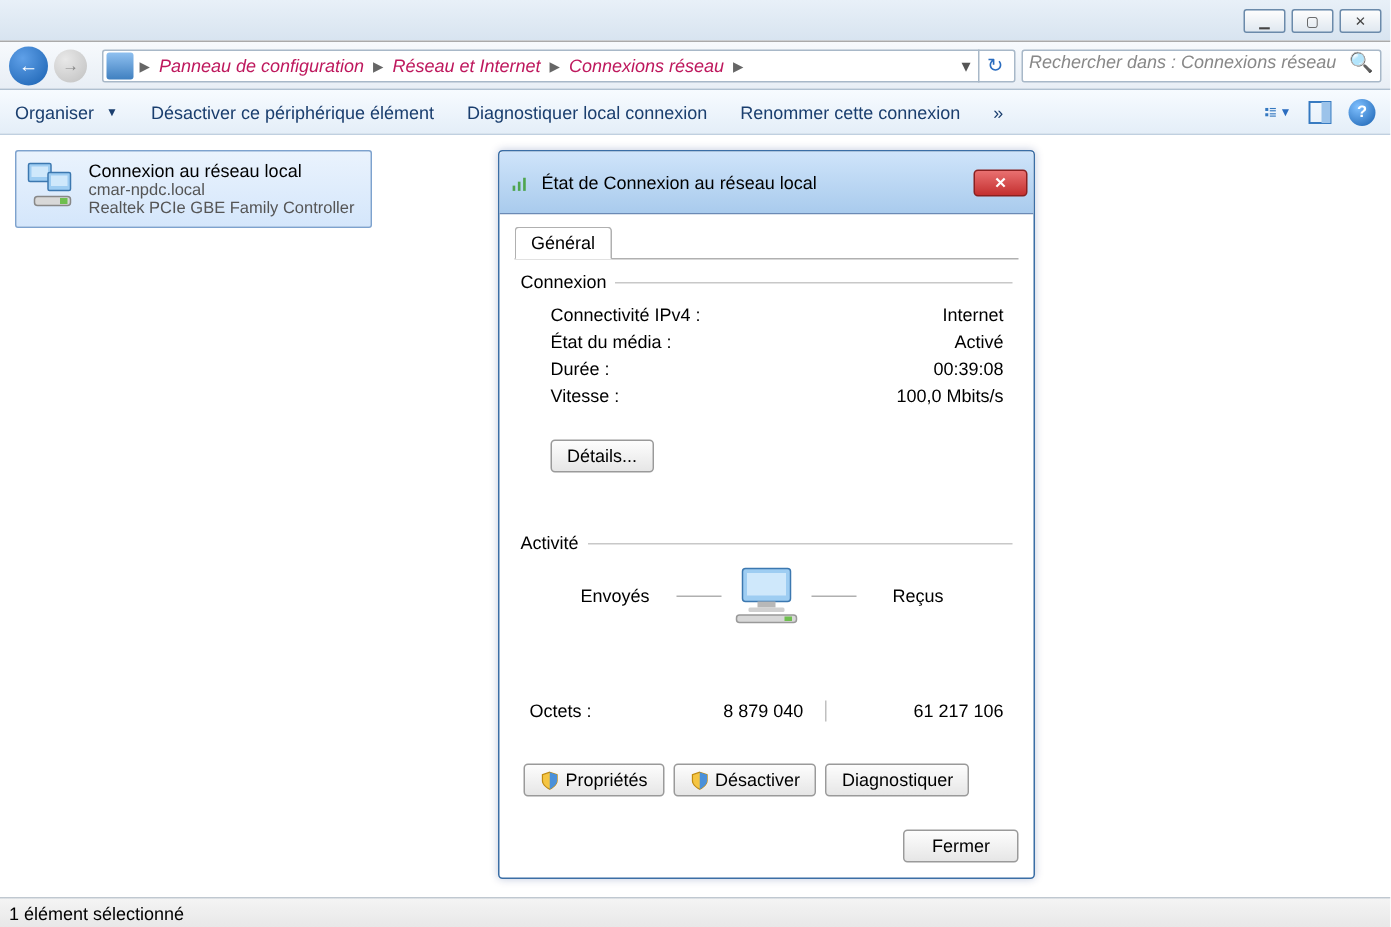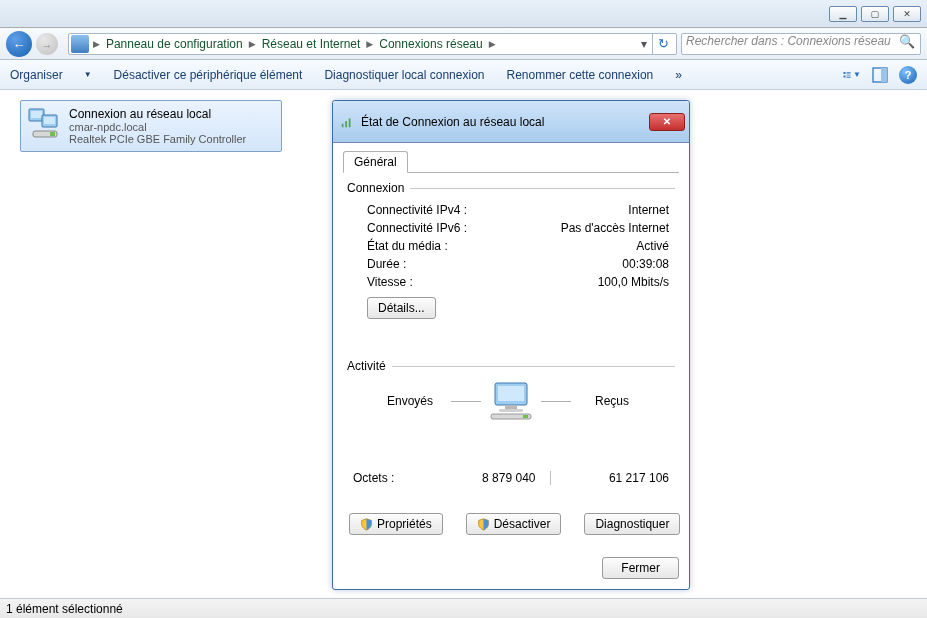--- a/index.html
+++ b/index.html
@@ -13,7 +13,7 @@
 .nav-fwd { width: 22px; height: 22px; border-radius: 50%; background: radial-gradient(circle at 35% 30%, #e8e8e8, #c0c0c0); display:flex; align-items:center; justify-content:center; color:#888; font-size: 11px; }
 .breadcrumb { flex: 1; height: 22px; border: 1px solid #a8b8c8; background: #fff; display: flex; align-items: center; padding: 0 2px; margin-left: 6px; border-radius: 2px; }
 .crumb-icon { width: 18px; height: 18px; background: linear-gradient(#8fc0f0,#4080c0); border-radius: 2px; margin-right: 2px; }
-.crumb { padding: 0 4px; color: #14532d; }
+.crumb { padding: 0 4px; color: #be185d; font-style: italic; }
 .crumb-sep { color: #666; font-size: 9px; padding: 0 2px; }
 .crumb-drop { width: 16px; text-align:center; color:#555; }
 .refresh-btn { width: 22px; height: 22px; border-left: 1px solid #a8b8c8; display:flex; align-items:center; justify-content:center; color:#2a6cbf; font-size: 13px; }

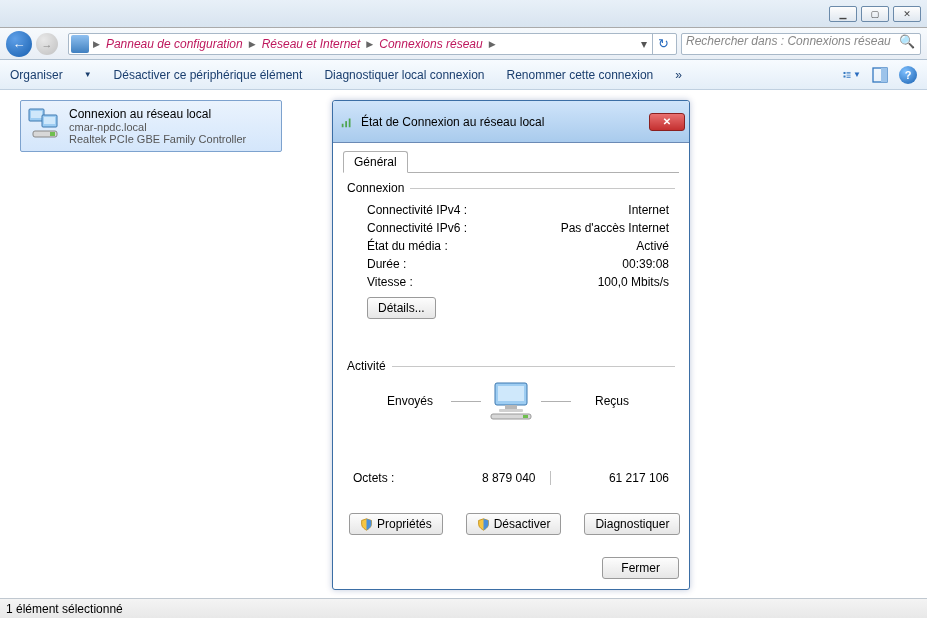--- a/index.html
+++ b/index.html
@@ -21,7 +21,7 @@
 .searchbox .mag { margin-left: auto; color:#2a6cbf; font-style: normal; font-size: 13px; }
 
 .toolbar { height: 30px; background: linear-gradient(#f7fbff,#e4eef8); border-bottom: 1px solid #c0d0e0; display:flex; align-items:center; padding: 0 10px; gap: 22px; }
-.toolbar .tb { color: #1a3e6e; font-size: 12px; display:flex; align-items:center; gap:21px; }
+.toolbar .tb { color: #1a3e6e; font-size: 12px; display:flex; align-items:center; gap:8px; }
 .toolbar .tb .arr { font-size: 8px; color:#1a3e6e; }
 .toolbar-right { margin-left:auto; display:flex; align-items:center; gap:10px; }
 .tb-icon { width:18px; height:18px; display:flex; align-items:center; justify-content:center; color:#2a6cbf; font-size: 13px; }

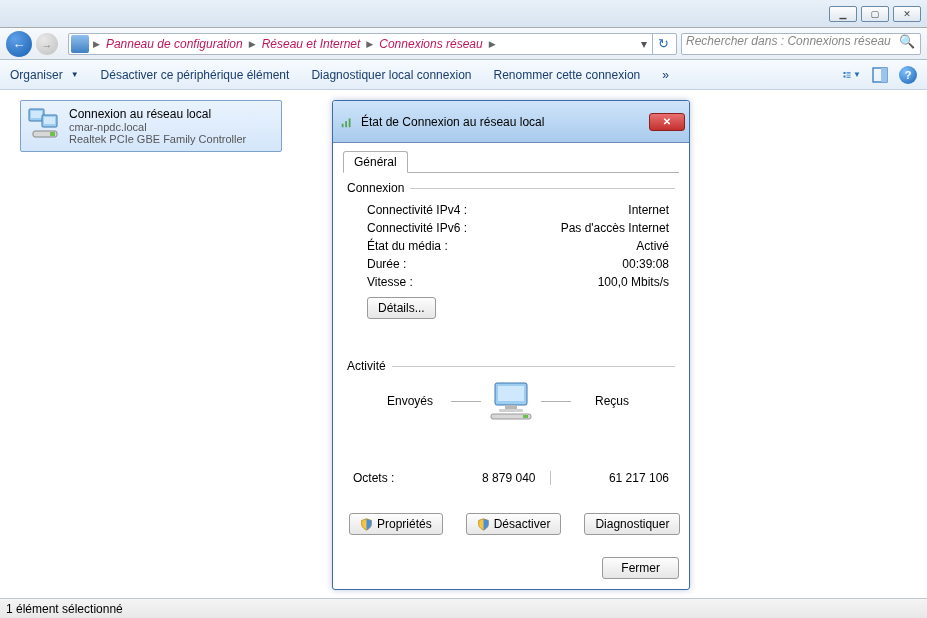--- a/index.html
+++ b/index.html
@@ -29,7 +29,7 @@
 
 .content { position: relative; height: 508px; background: #fff; }
 
-.conn-item { position:absolute; left:20px; top:10px; width:262px; border:1px solid #7da2ce; border-radius:2px; background: linear-gradient(#eaf3fd,#d4e6fb); padding: 6px 6px 6px 48px; }
+.conn-item { position:absolute; left:10px; top:10px; width:238px; border:1px solid #7da2ce; border-radius:2px; background: linear-gradient(#eaf3fd,#d4e6fb); padding: 6px 6px 6px 48px; }
 .conn-item .ico { position:absolute; left:6px; top:6px; width:36px; height:36px; }
 .conn-item .ico svg { width:36px; height:36px; }
 .conn-item .t1 { color:#000; }

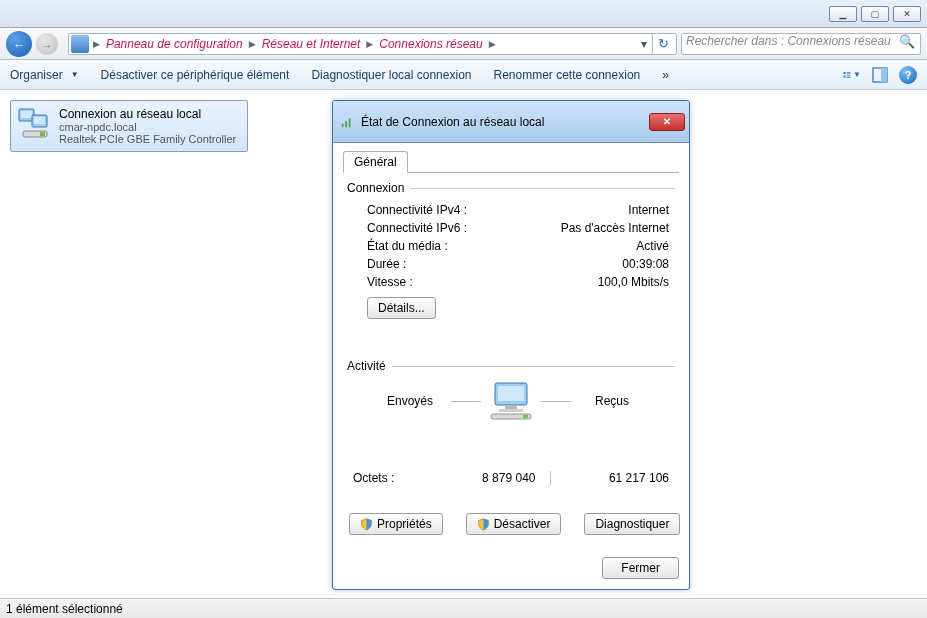--- a/index.html
+++ b/index.html
@@ -186,10 +186,6 @@
             <span class="v">Internet</span>
           </div>
         <div class="kv">
-            <span class="k">Connectivité IPv6 :</span>
-            <span class="v">Pas d'accès Internet</span>
-          </div>
-        <div class="kv">
             <span class="k">État du média :</span>
             <span class="v">Activé</span>
           </div>

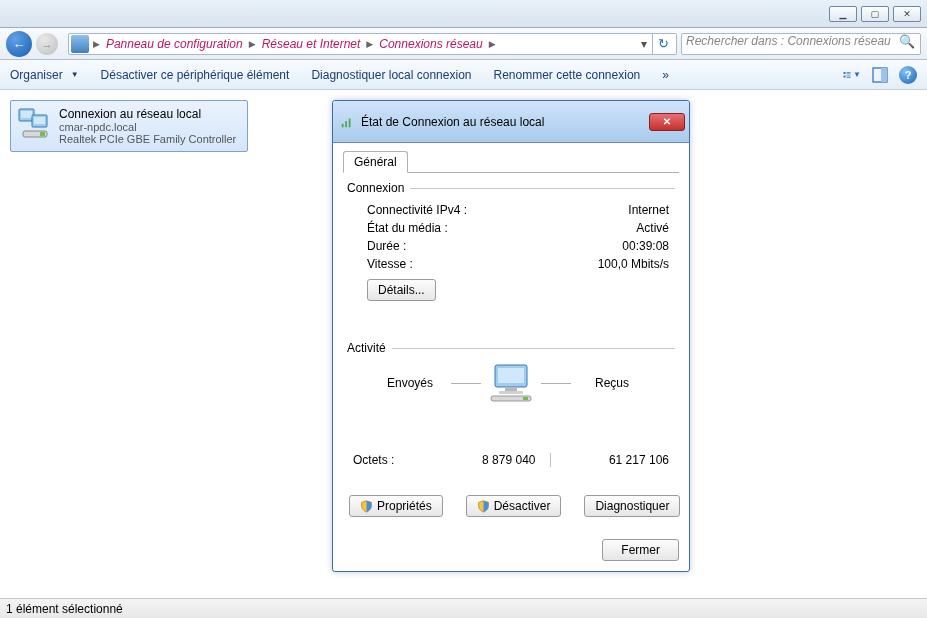--- a/index.html
+++ b/index.html
@@ -53,7 +53,7 @@
 .kv .k { }
 .kv .v { }
 
-.details-btn { margin: 6px 0 0 20px; }
+.details-btn { margin: 20px 0 0 20px; }
 .btn { display:inline-flex; align-items:center; gap:4px; height:22px; padding: 0 10px; border:1px solid #9a9a9a; border-radius:3px; background: linear-gradient(#fdfdfd,#e6e6e6); font-size:12px; }
 .btn .shield { width:13px; height:13px; }
 

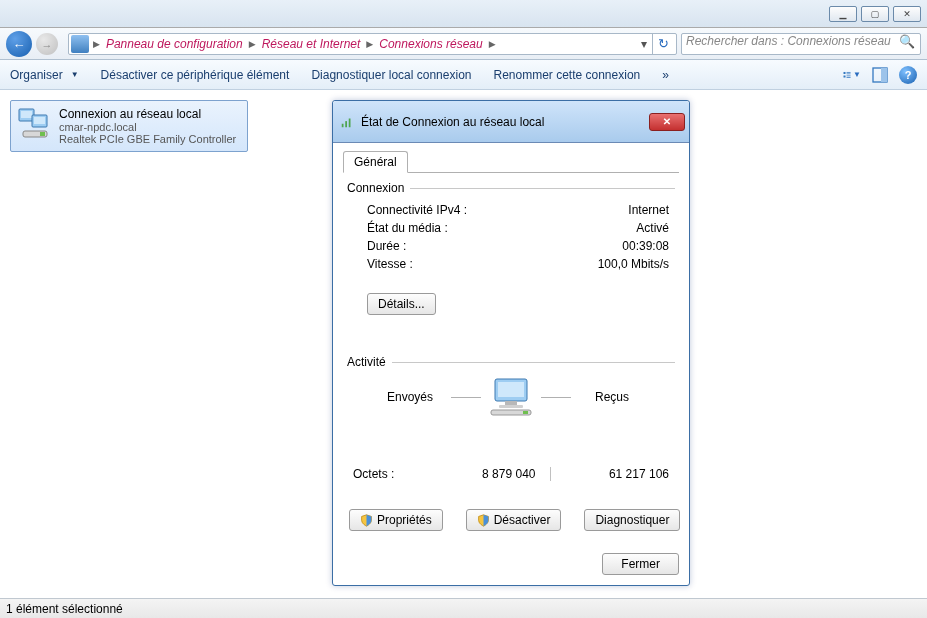--- a/index.html
+++ b/index.html
@@ -68,7 +68,7 @@
 .activity-row2 .sep { width:1px; height:14px; background:#c0c0c0; margin: 0 6px; }
 .activity-row2 .c3 { flex:1; text-align:right; }
 
-.dlg-buttons { display:flex; gap:23px; padding: 18px 6px 6px 6px; }
+.dlg-buttons { display:flex; gap:6px; padding: 18px 6px 6px 6px; }
 .dlg-footer { display:flex; justify-content:flex-end; padding: 6px 10px 10px 10px; border-top: none; }
 
 .statusbar { height: 20px; border-top:1px solid #c0c8d0; background: linear-gradient(#f4f4f4,#e8e8e8); display:flex; align-items:center; padding: 0 6px; font-size: 12px; position:absolute; bottom:0; left:0; right:0; }

